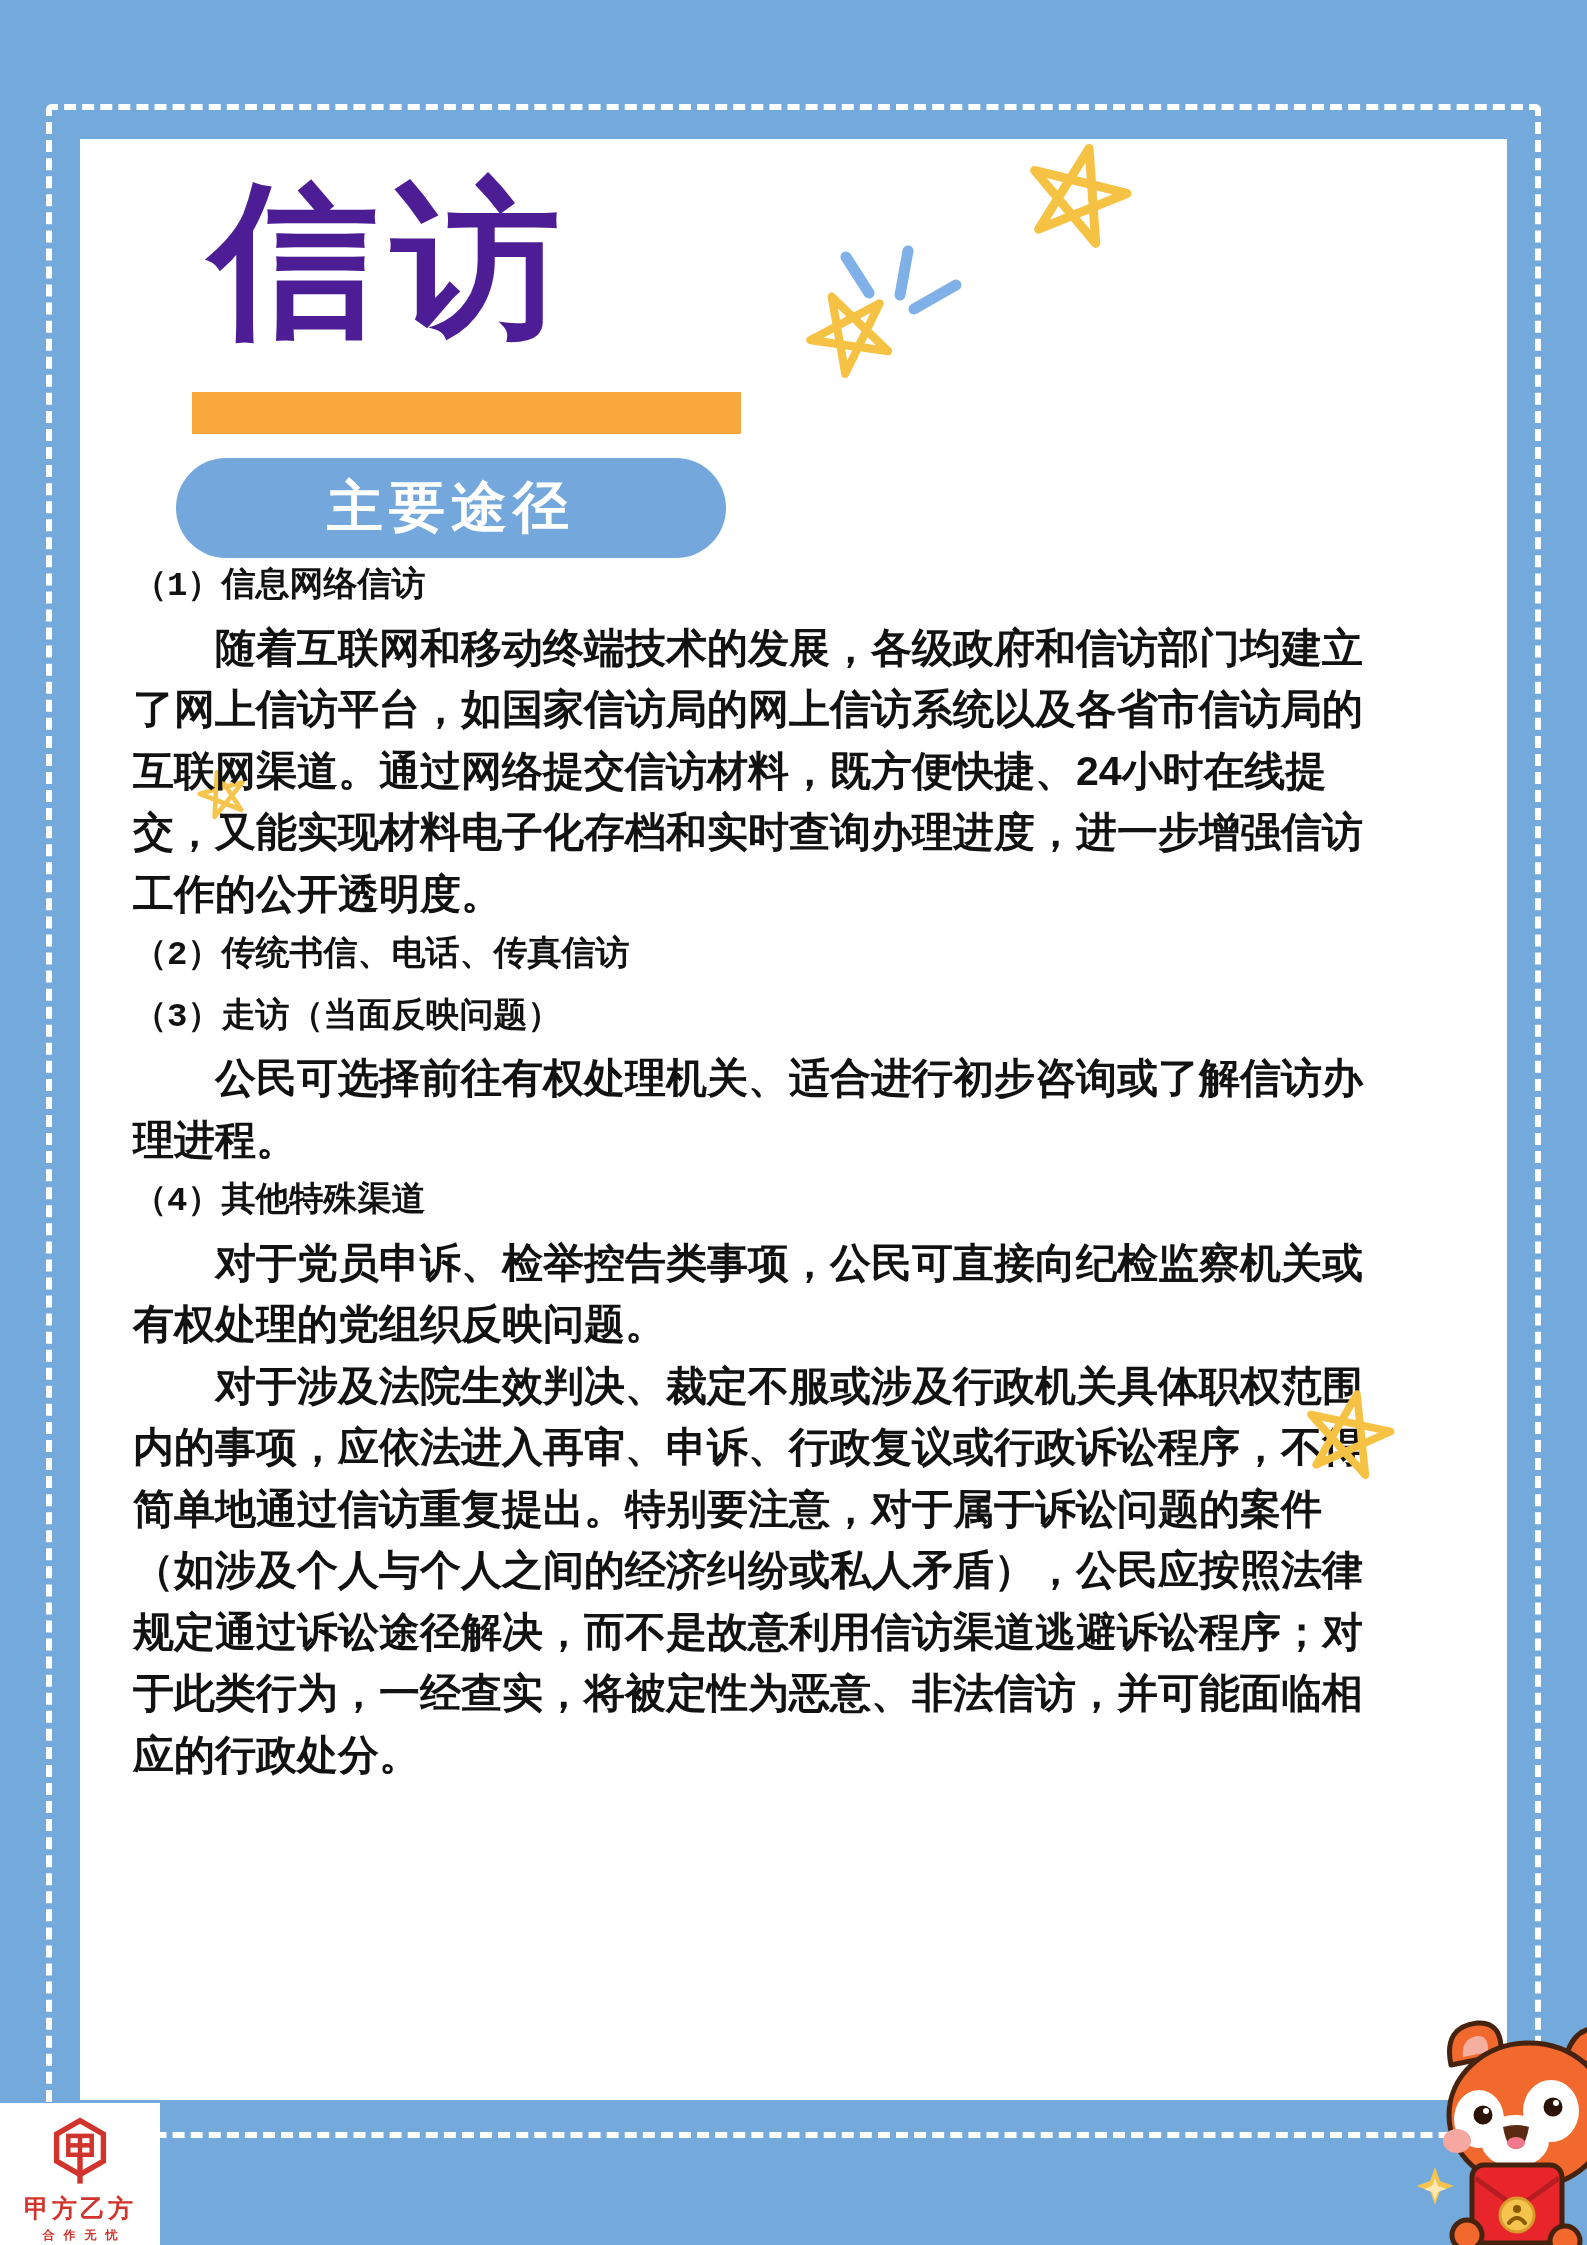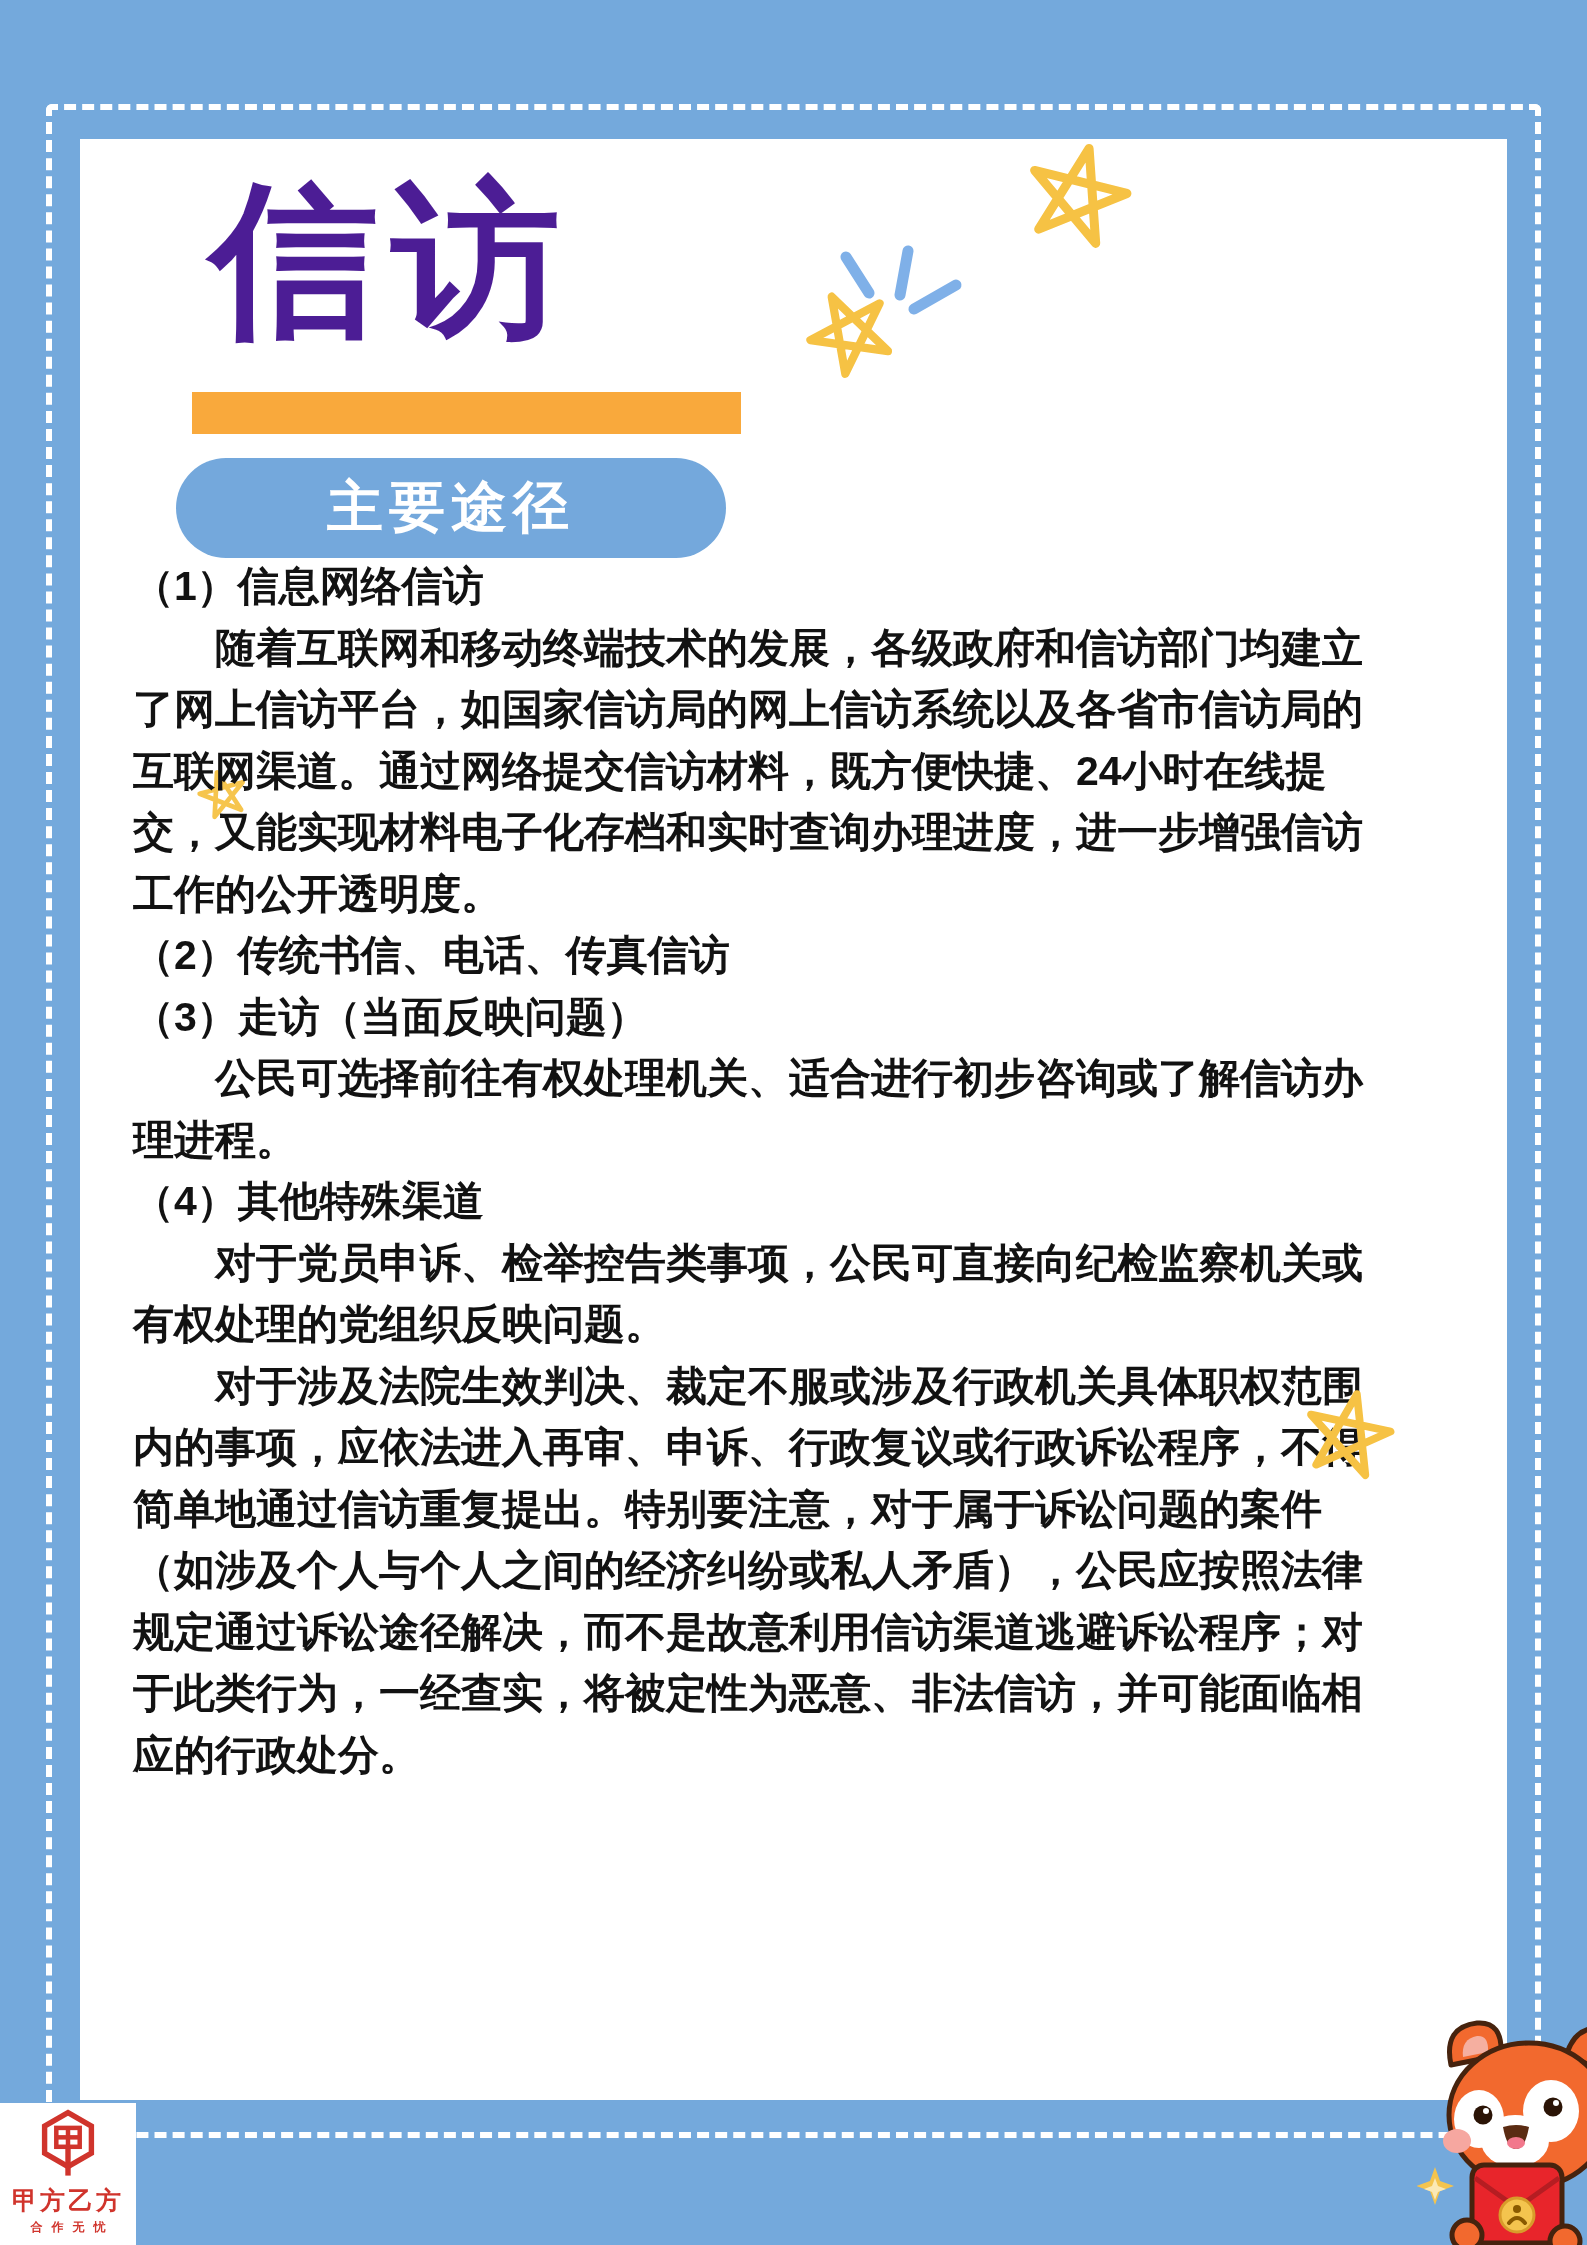--- a/index.html
+++ b/index.html
@@ -37,7 +37,7 @@
     color:#121212;font-size:41px;line-height:61.5px;font-weight:700;
     text-align:left;
   }
-  .body h2{margin:0;font-size:41px;line-height:61.5px;font-weight:700;}
+  .body h2{margin:0;font-size:34px;line-height:61.5px;font-weight:700;font-family:Liberation Mono, monospace;}
   .body p{margin:0;text-indent:2em;}
   .star{position:absolute;z-index:5;}
   .star svg, .sparkle svg{display:block;width:100%;height:100%;}

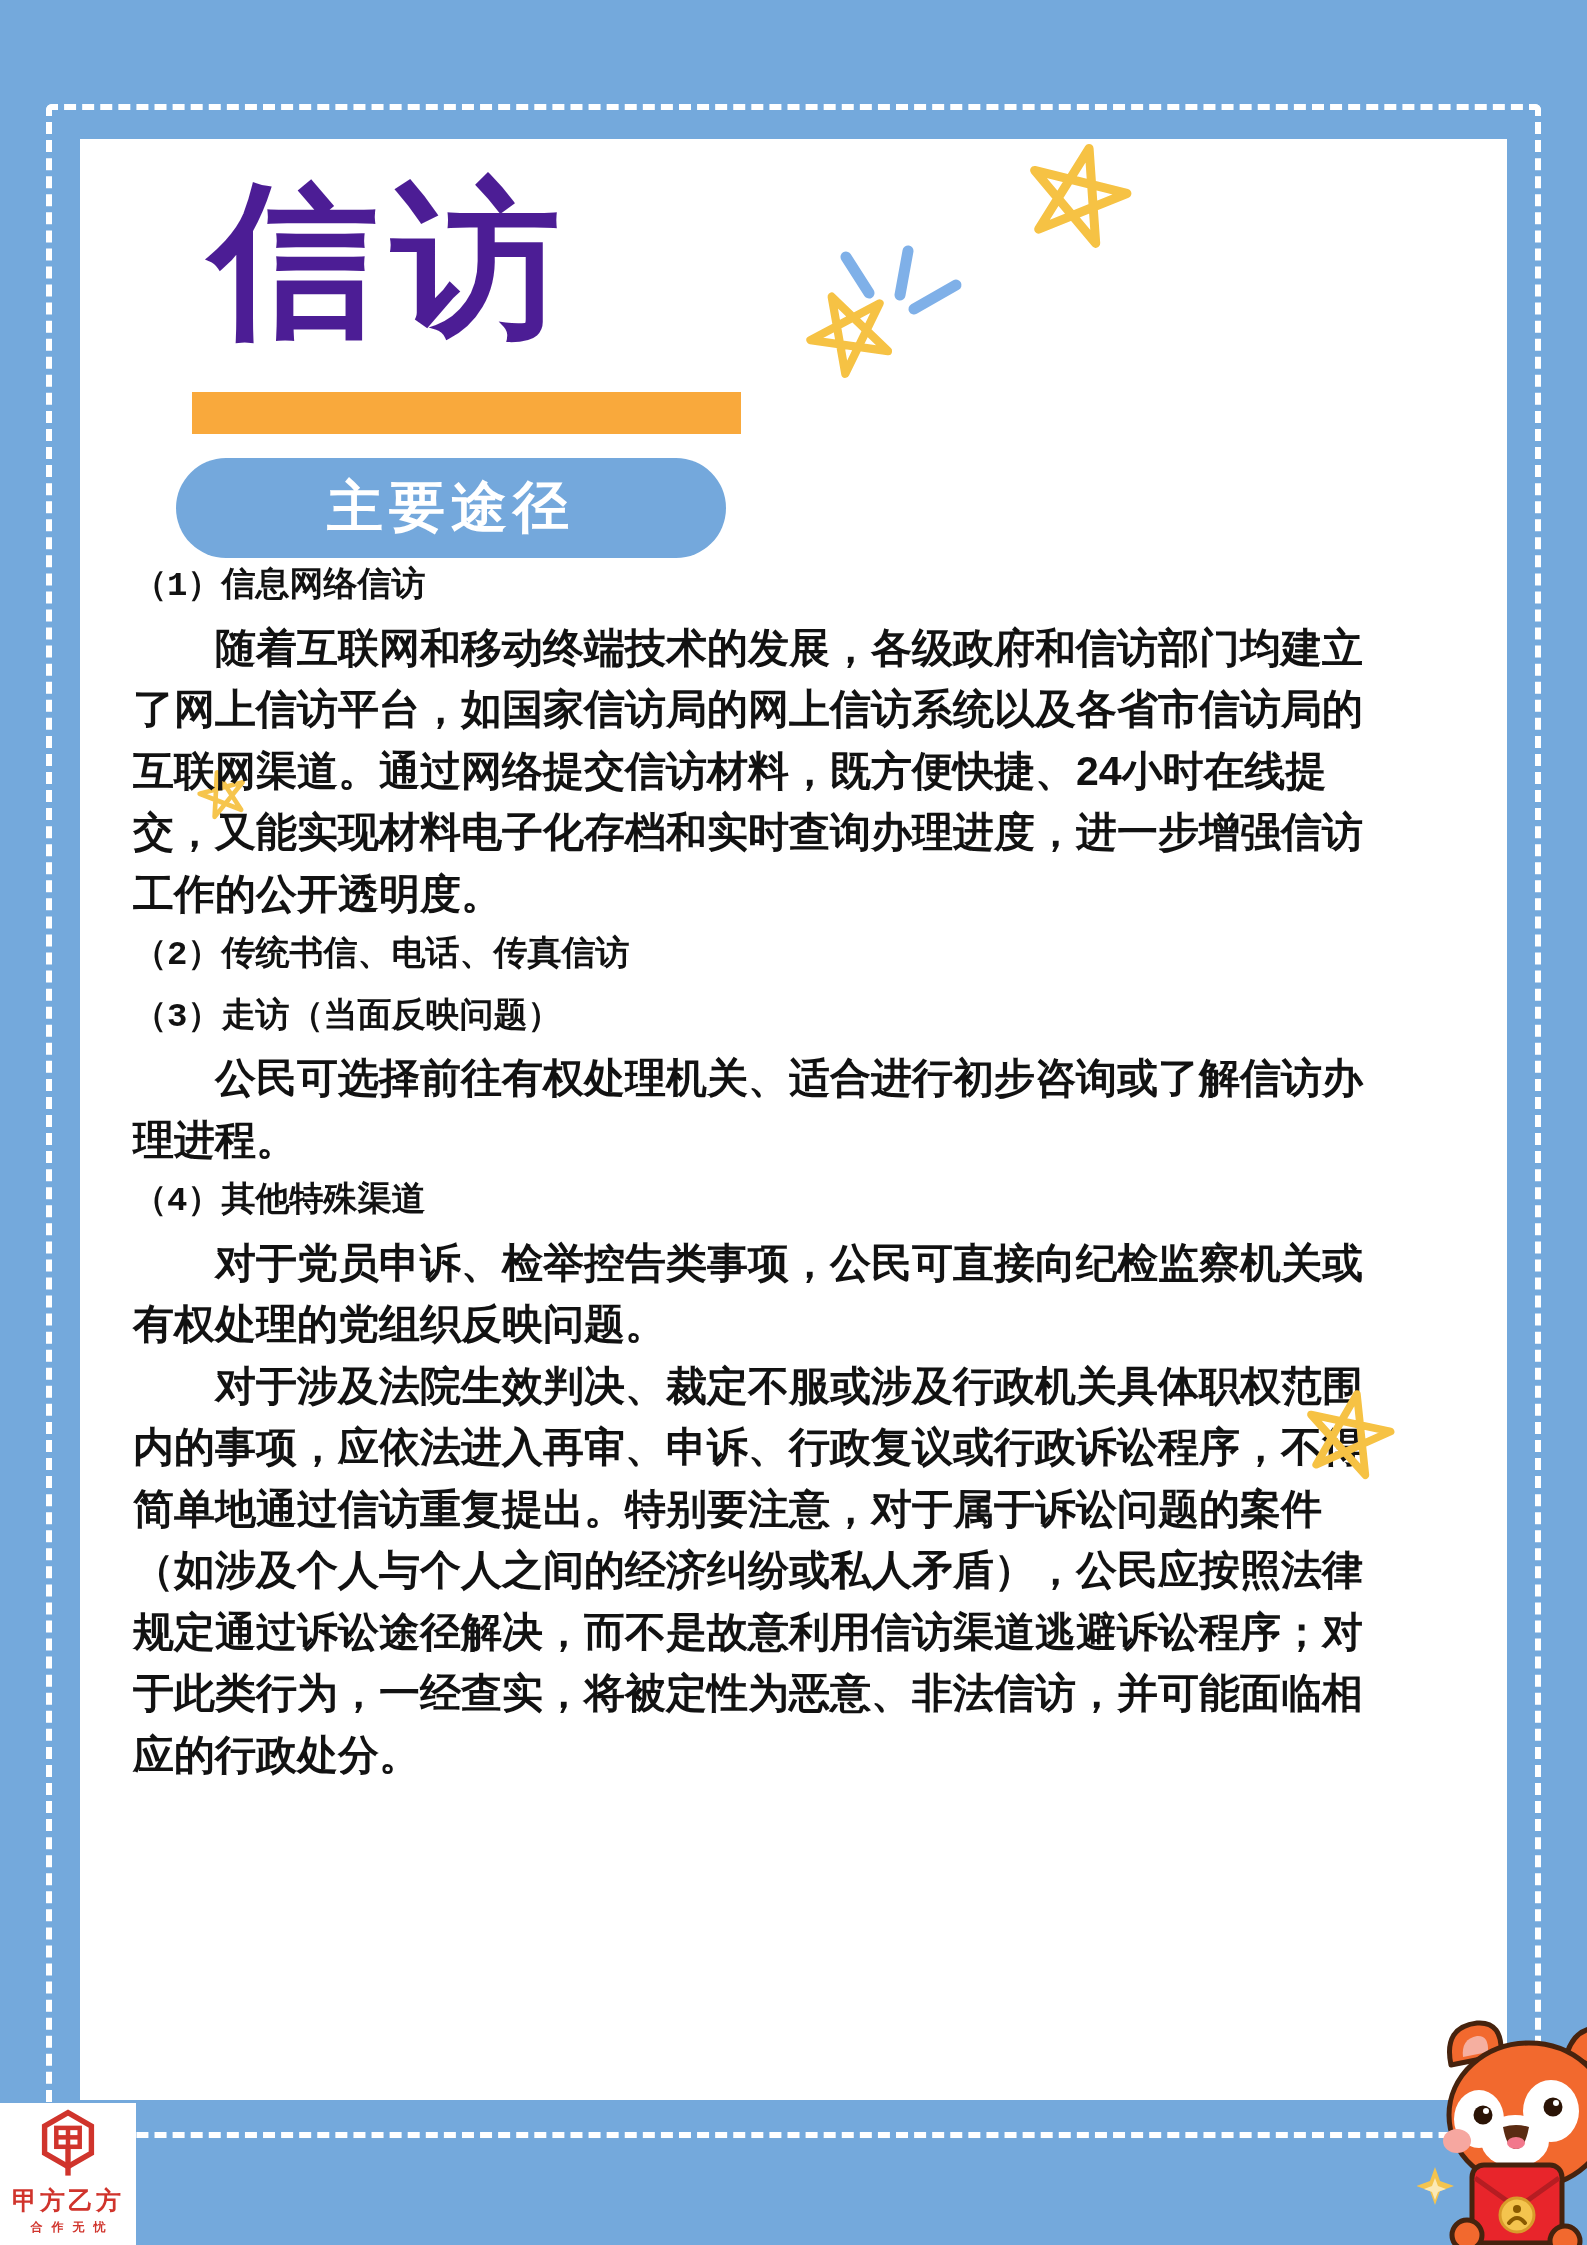--- a/index.html
+++ b/index.html
@@ -47,8 +47,8 @@
   .star-tiny{left:194px;top:766px;width:58px;height:58px;transform:rotate(-15deg);opacity:.95;z-index:3;}
   .sparkle{position:absolute;left:838px;top:243px;width:127px;height:78px;z-index:5;}
   .logo-box{
-    position:absolute;left:0;top:2103px;width:136px;height:142px;background:#ffffff;z-index:6;
-    display:flex;flex-direction:column;align-items:center;padding-top:6px;box-sizing:border-box;
+    position:absolute;left:0;top:2103px;width:160px;height:142px;background:#ffffff;z-index:6;
+    display:flex;flex-direction:column;align-items:center;padding-top:14px;box-sizing:border-box;
   }
   .brand-name{color:var(--brand-red,#D0342C);font-size:25px;font-weight:900;letter-spacing:3px;line-height:1.1;margin-top:2px;white-space:nowrap;}
   .brand-slogan{color:var(--brand-red,#D0342C);font-size:12px;font-weight:700;letter-spacing:9px;margin-top:4px;white-space:nowrap;text-indent:9px;}

